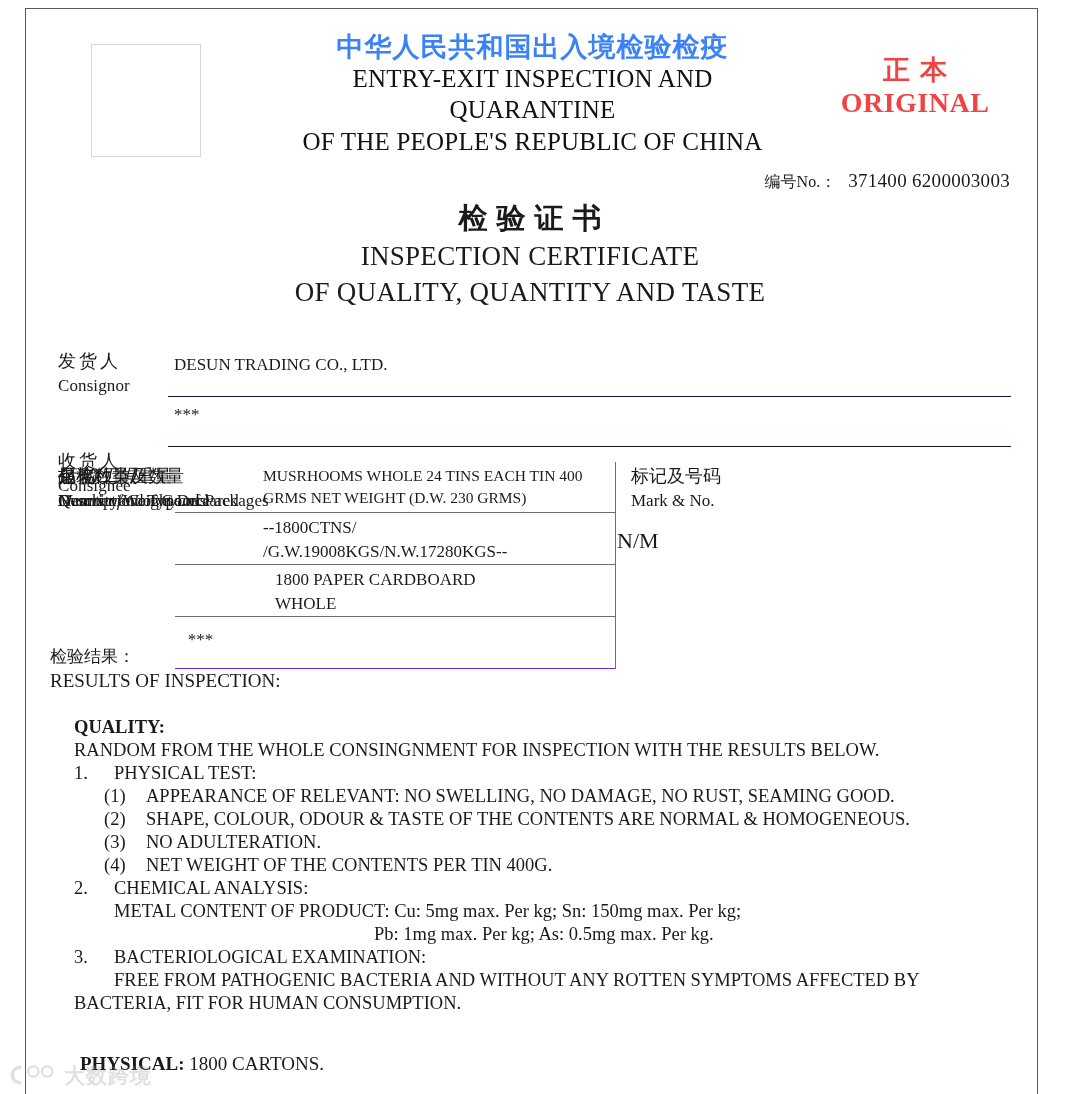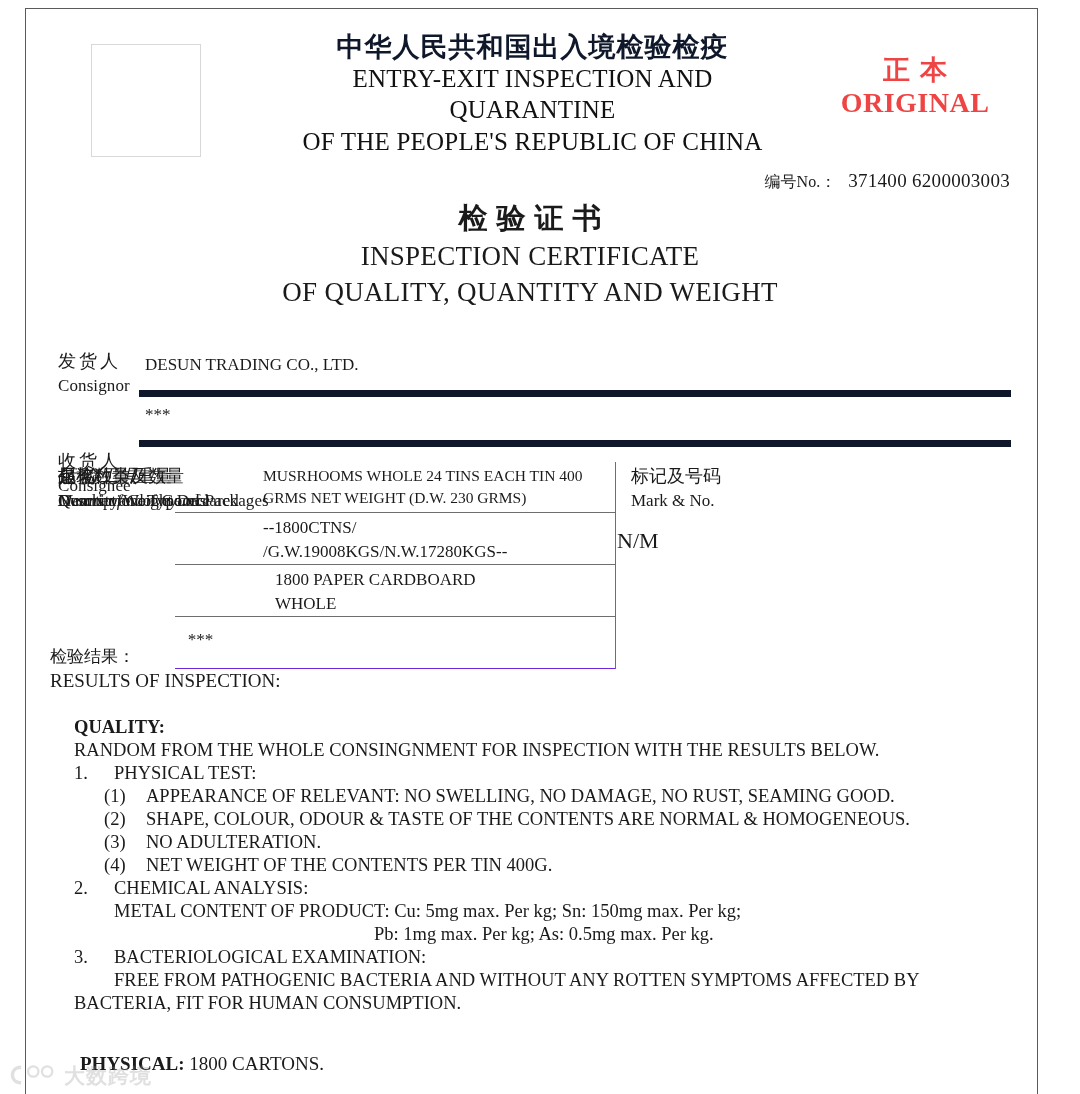--- a/index.html
+++ b/index.html
@@ -58,7 +58,7 @@
     font-size: 27px;
     letter-spacing: 1px;
     line-height: 1.15;
-    color: #0f172a;
+    color: #3b82f6;
   }
   .en-head {
     font-size: 25px;

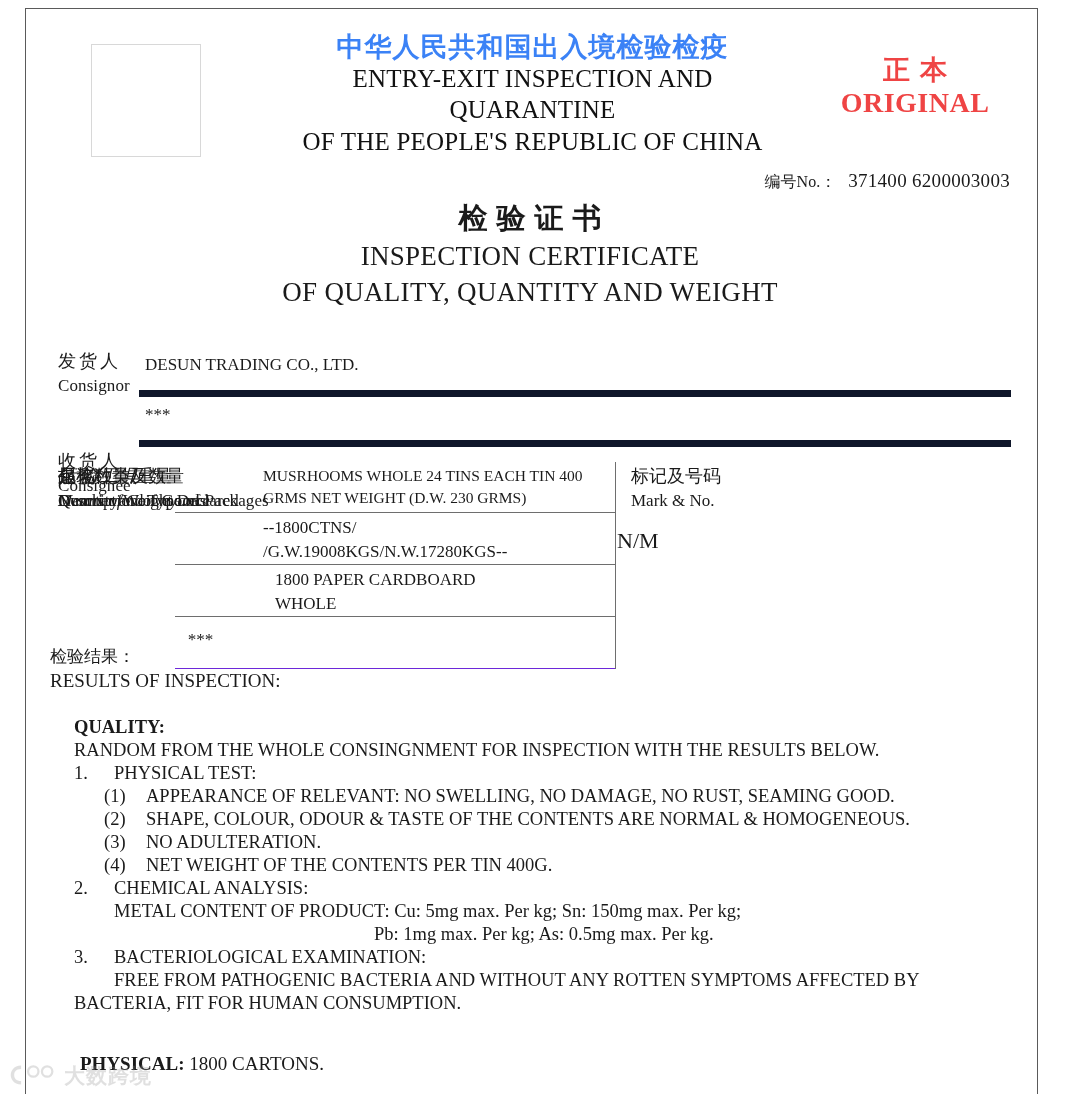--- a/index.html
+++ b/index.html
@@ -329,7 +329,7 @@
 <div id="maintitle-block">
   <div id="maintitle-cn">检验证书</div>
   <div class="maintitle-en">INSPECTION CERTIFICATE</div>
-  <div class="maintitle-en">OF QUALITY, QUANTITY AND WEIGHT</div>
+  <div class="maintitle-en">OF QUALITY, QUANTITY AND TASTE</div>
 </div>
 
 <div id="form-area">

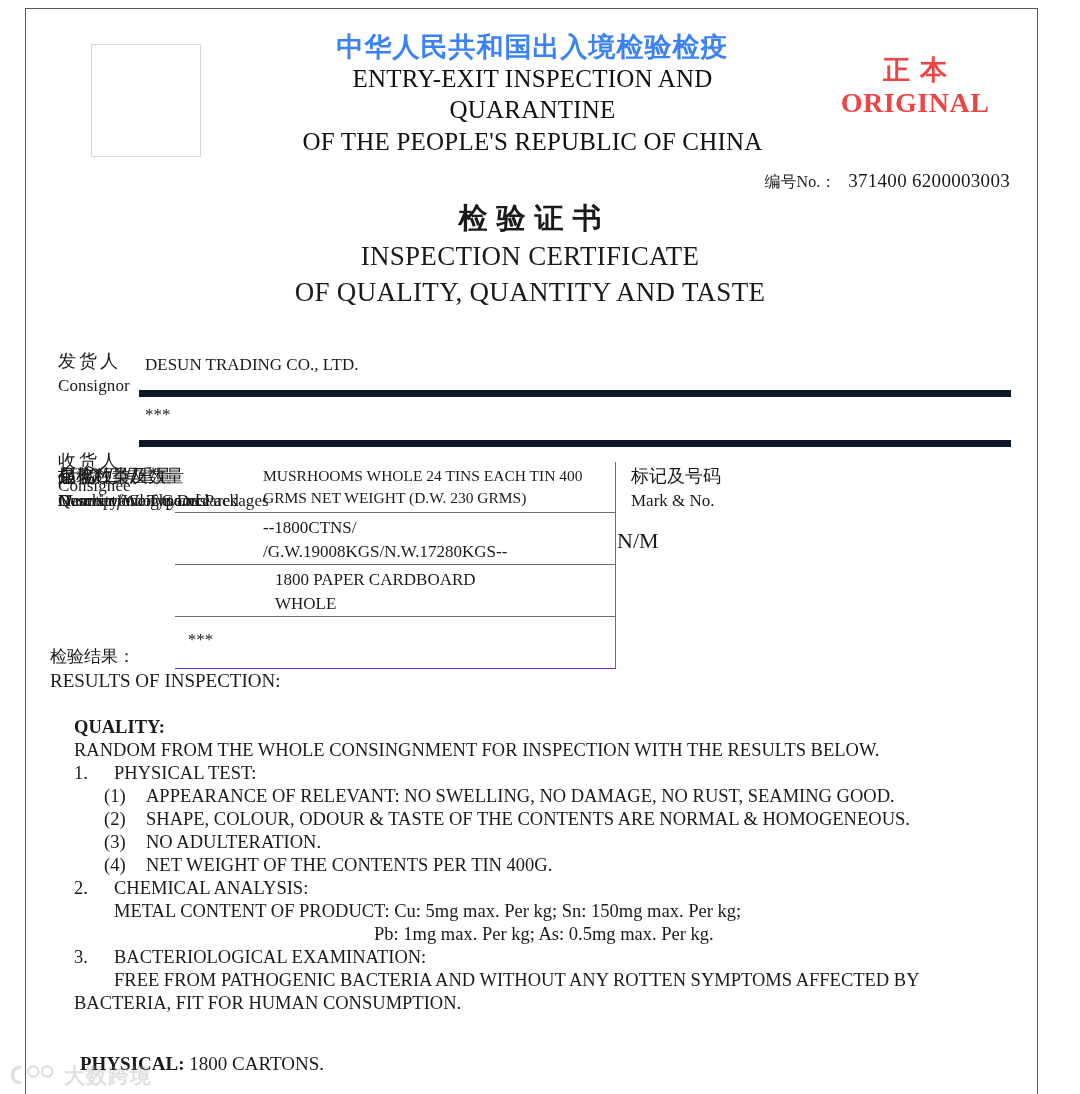--- a/index.html
+++ b/index.html
@@ -169,8 +169,8 @@
   
   .wide-row {
     height: 50px;
-    border-bottom: 7px solid #0f172a;
-    margin-left: 81px;
+    border-bottom: 1px solid #0f172a;
+    margin-left: 110px;
     padding-left: 0;
     box-sizing: border-box;
   }

